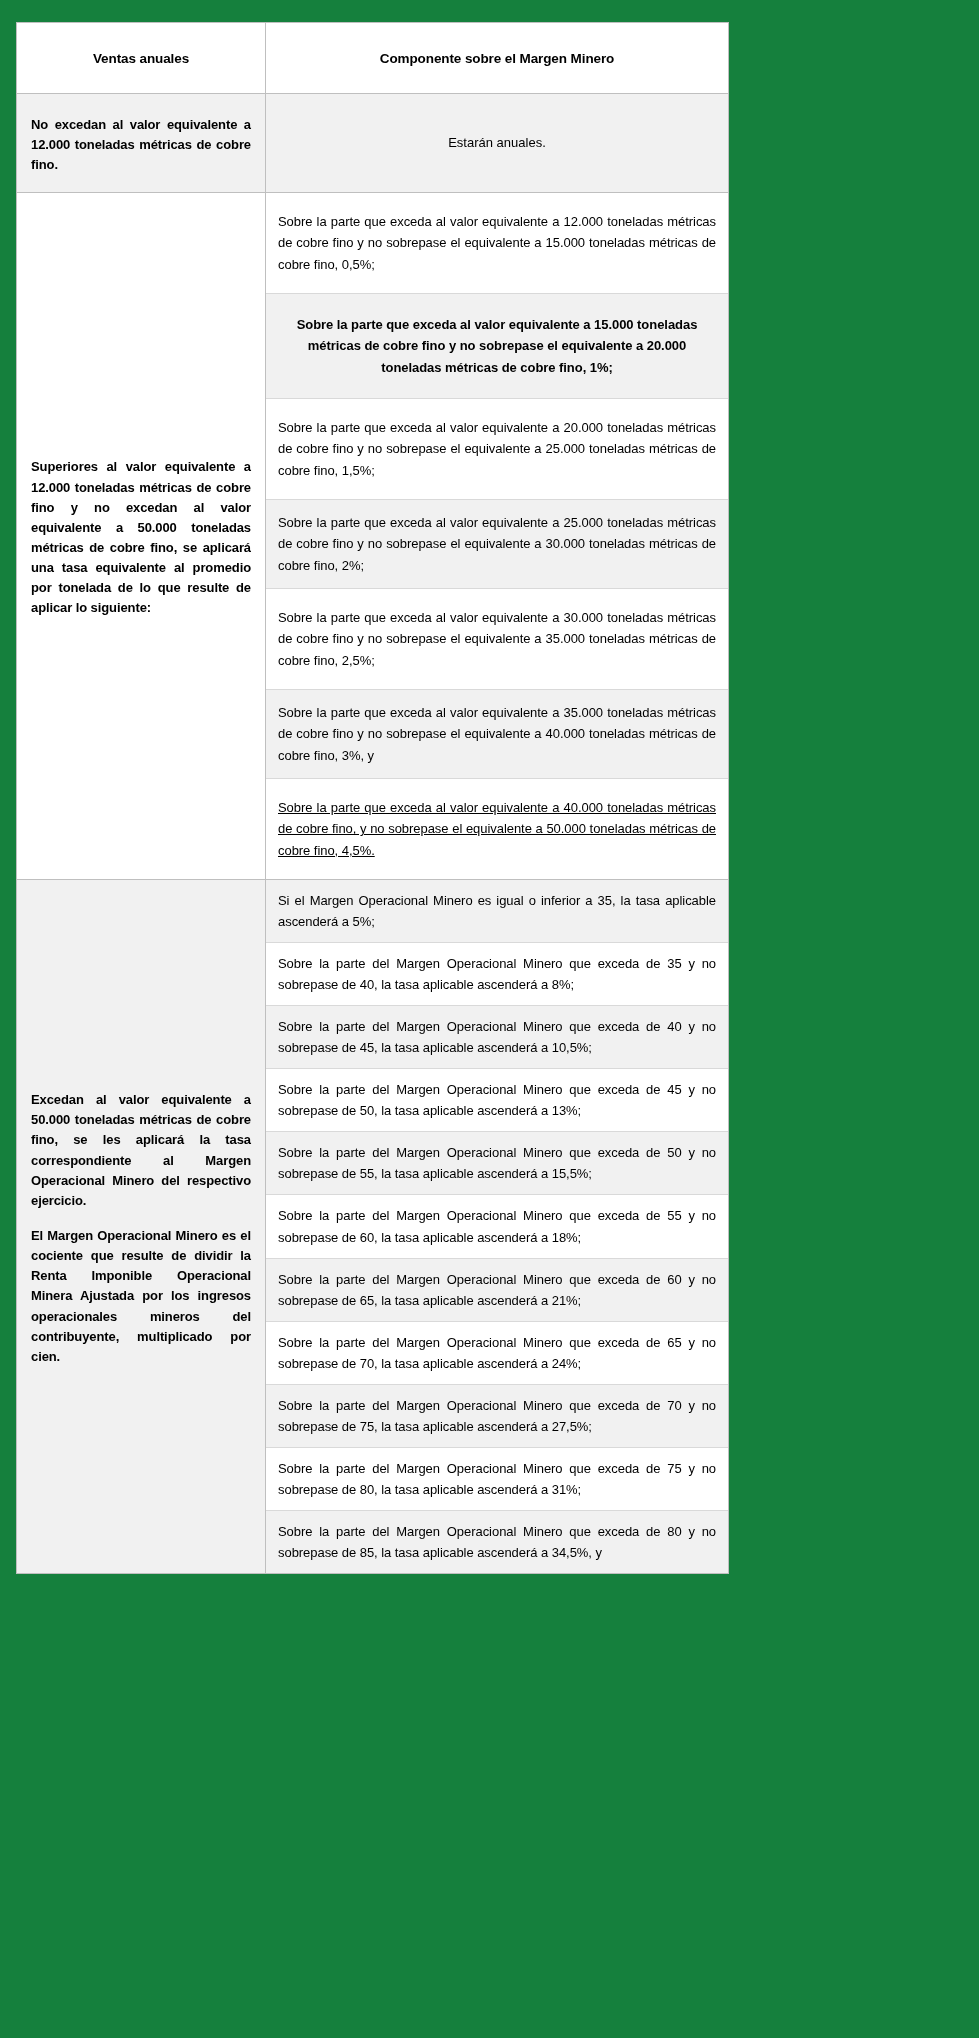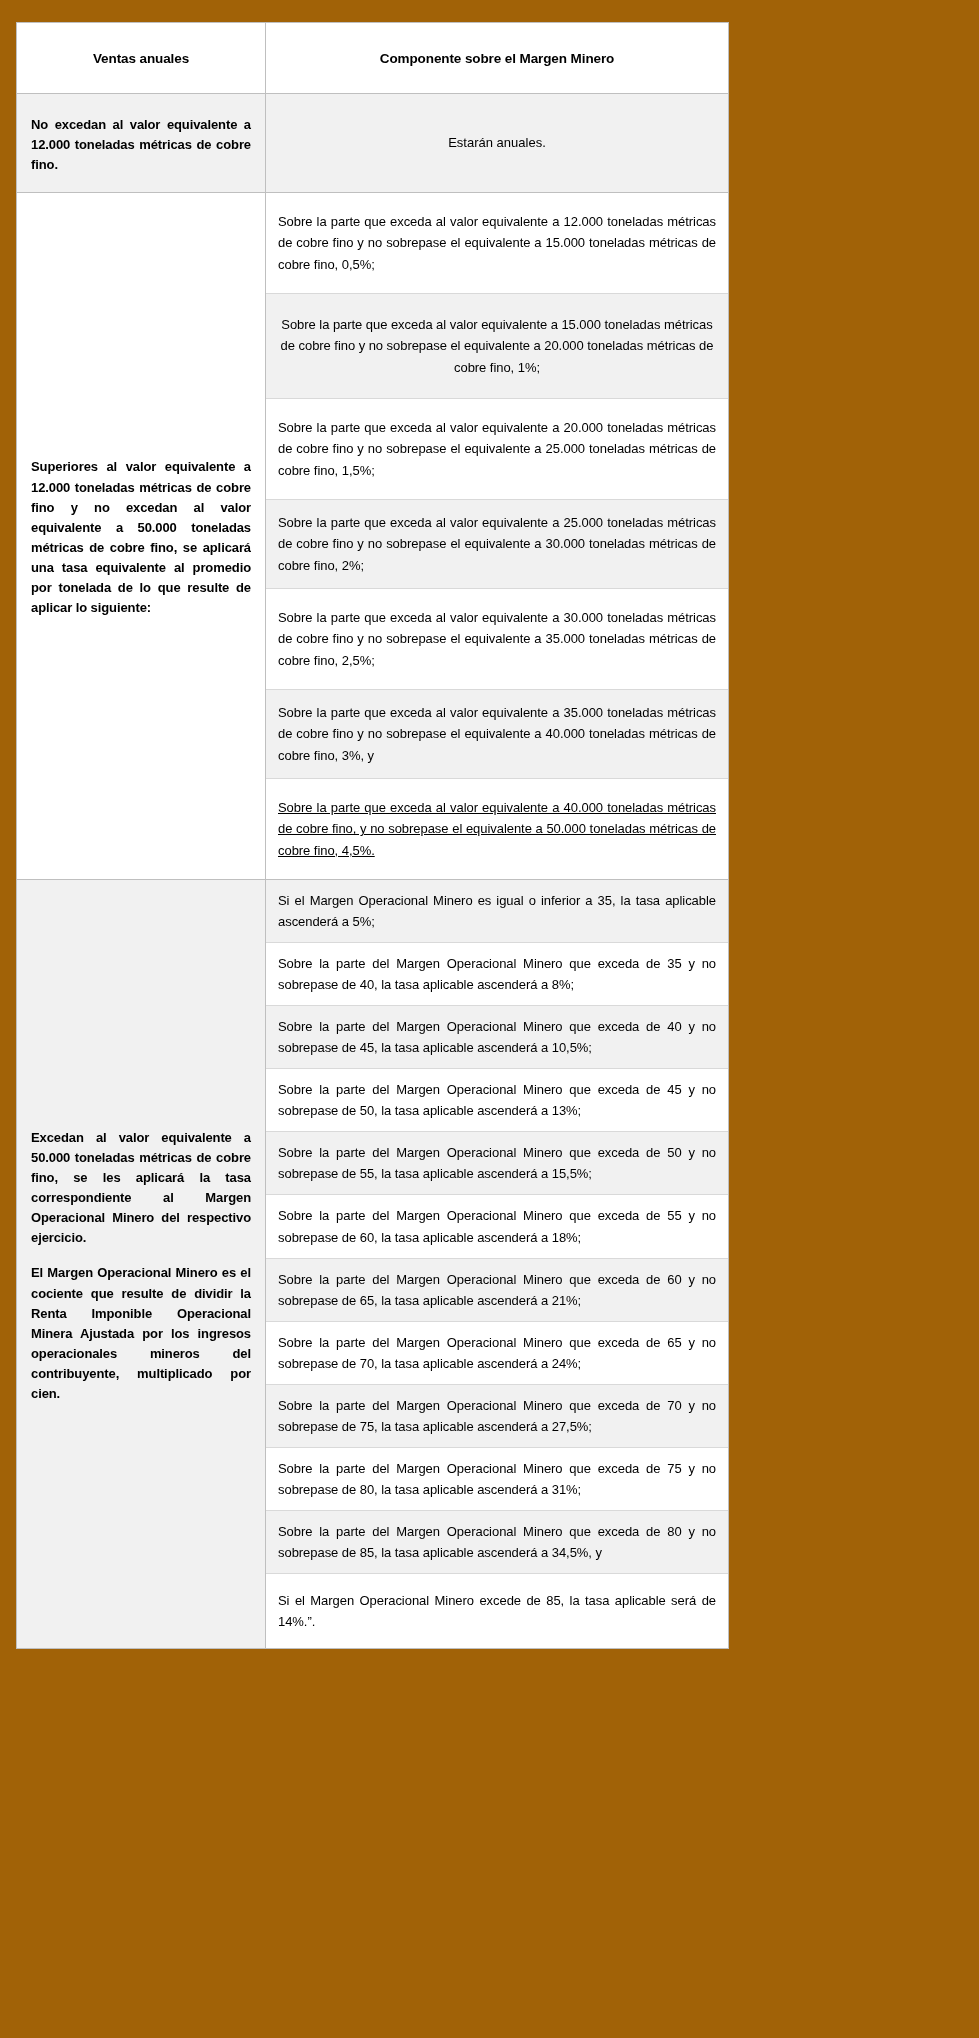--- a/index.html
+++ b/index.html
@@ -19,7 +19,7 @@
     position: relative;
     width: 979px;
     height: 2038px;
-    background: #a16207;
+    background: #15803d;
     overflow: hidden;
   }
 

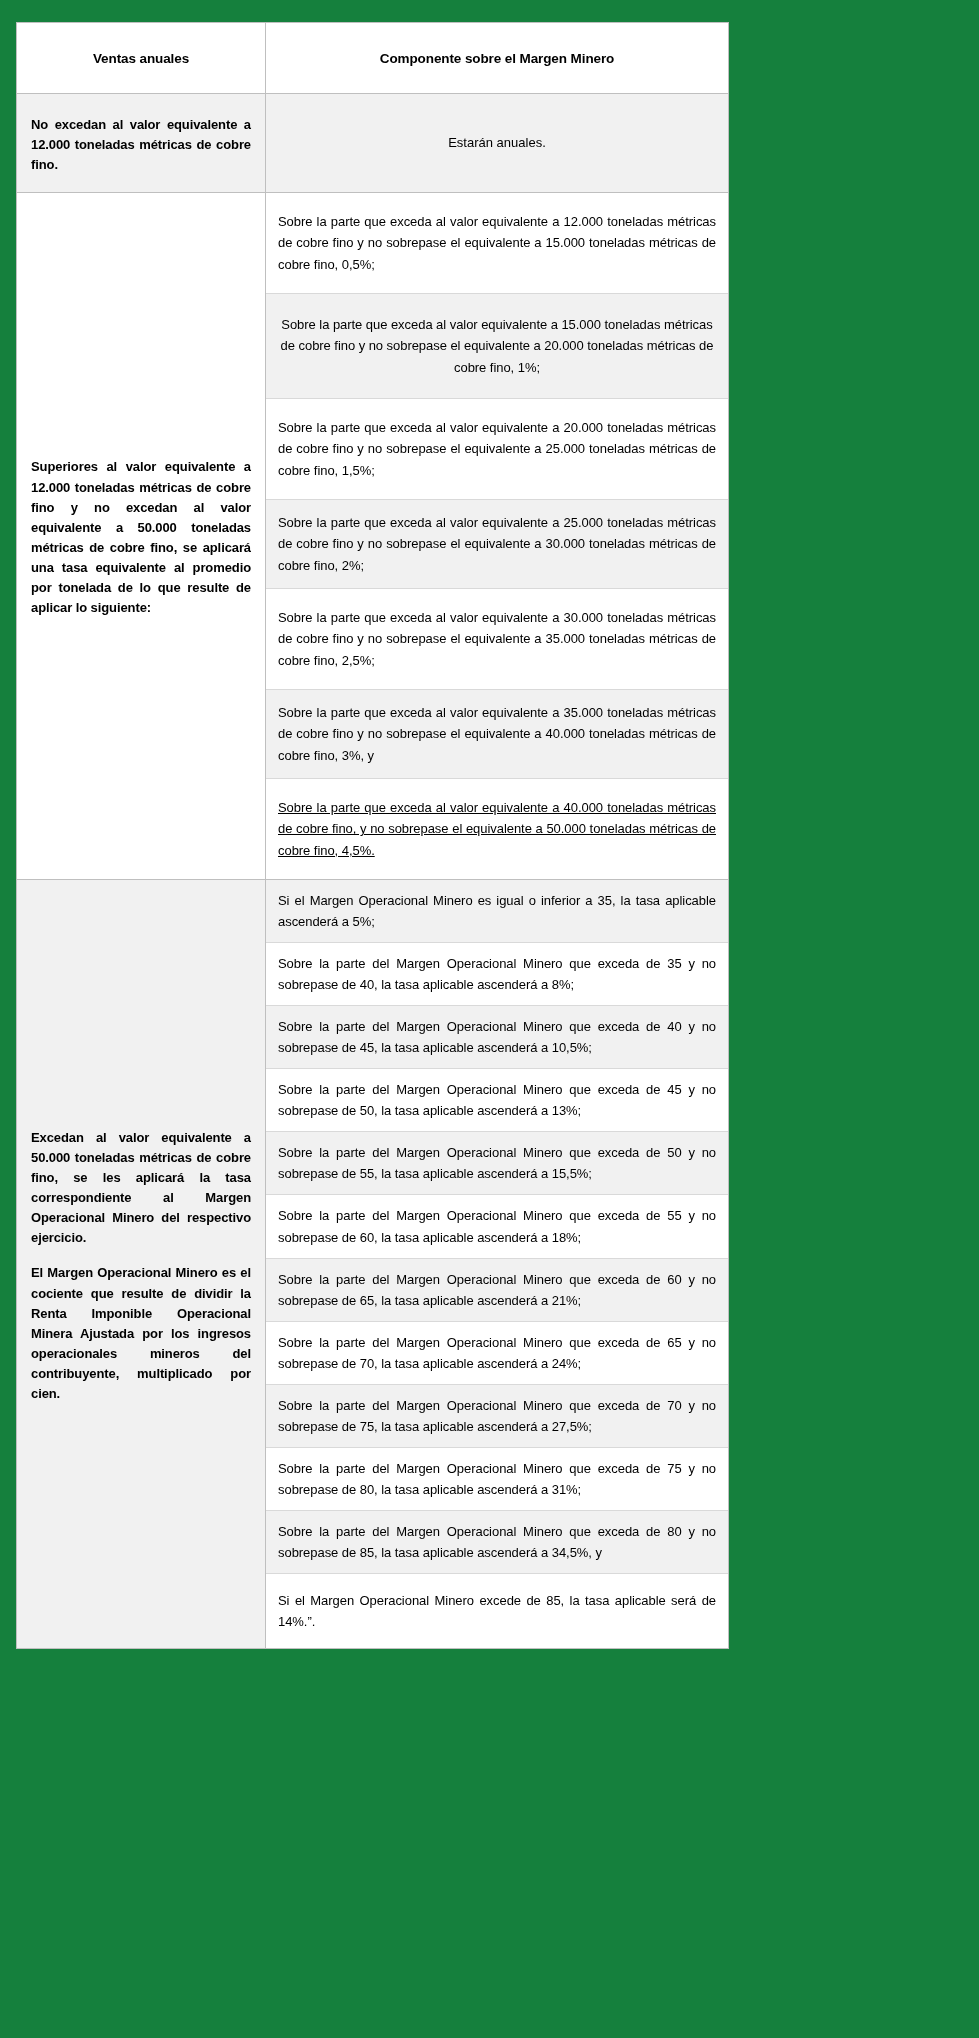--- a/index.html
+++ b/index.html
@@ -117,7 +117,7 @@
   
   .h-exempt   { height: 98px; }
   .r-h1 { height: 100px; }
-  .r-h2 { height: 104px; }
+  .r-h2 { height: 104px; font-weight: bold; }
   .r-h3 { height: 100px; }
   .r-h4 { height: 88px; }
   .r-h5 { height: 100px; }

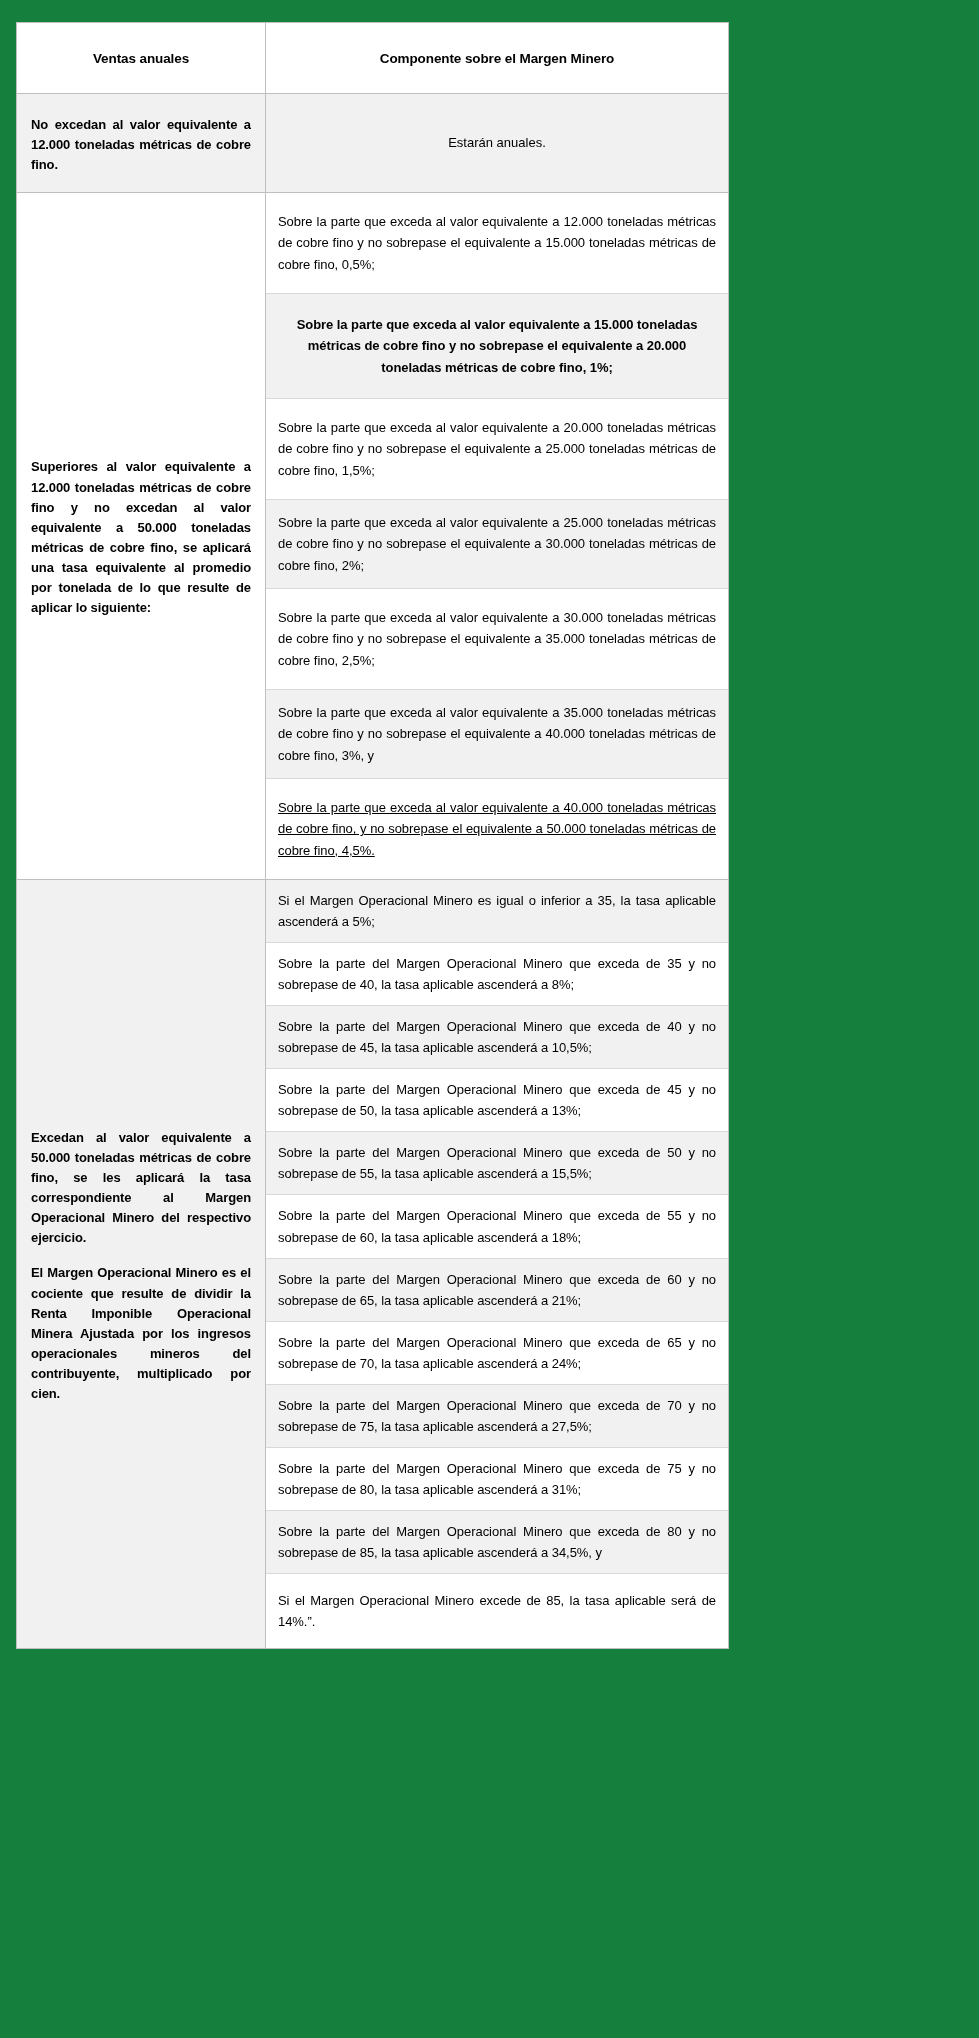--- a/index.html
+++ b/index.html
@@ -320,13 +320,6 @@
                 </div>
               </td>
             </tr>
-            <tr>
-              <td class="bg-white m-h-last">
-                <div class="rule-inner">
-                  <p>Si el Margen Operacional Minero excede de 85, la tasa aplicable será de 14%.”.</p>
-                </div>
-              </td>
-            </tr>
           </tbody>
               </table>
         </td>

